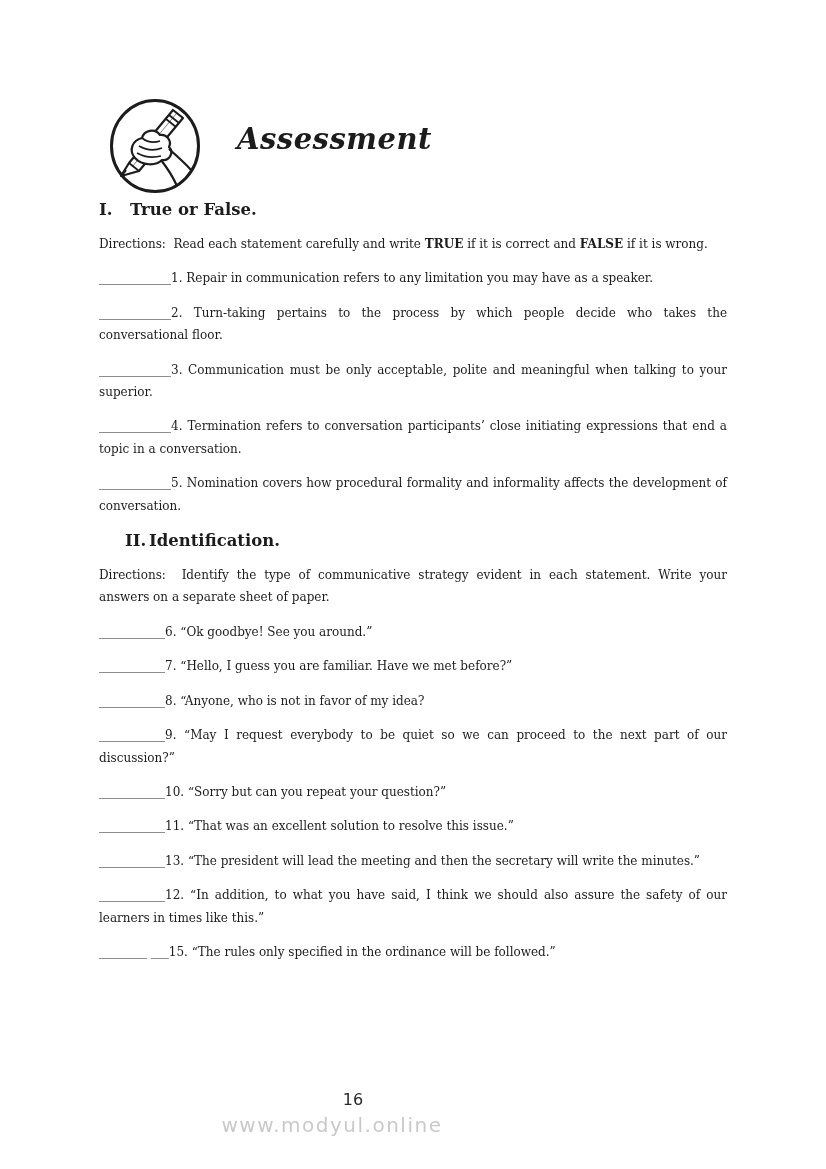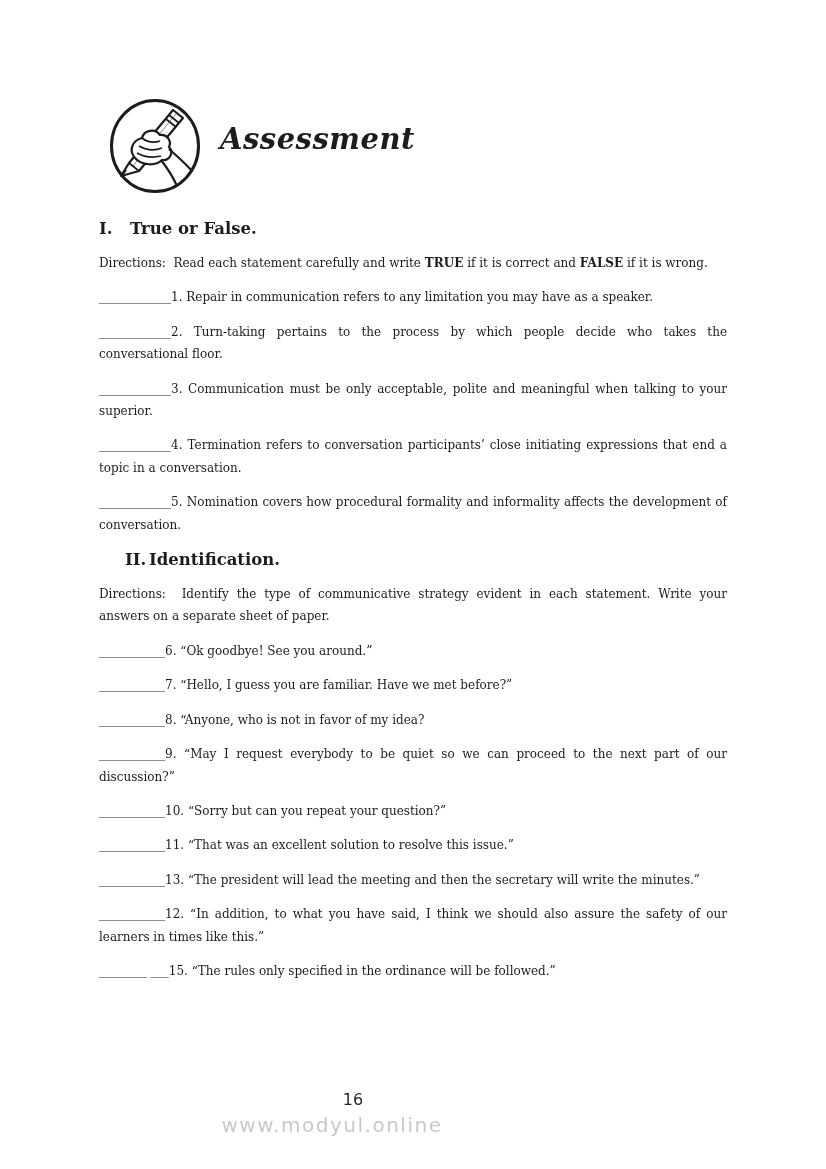--- a/index.html
+++ b/index.html
@@ -26,7 +26,7 @@
     font-size: 29px;
     font-weight: bold;
     font-style: italic;
-    margin-left: 19px;
+    margin-left: 36px;
     margin-top: -14px;
     letter-spacing: 0.5px;
   }

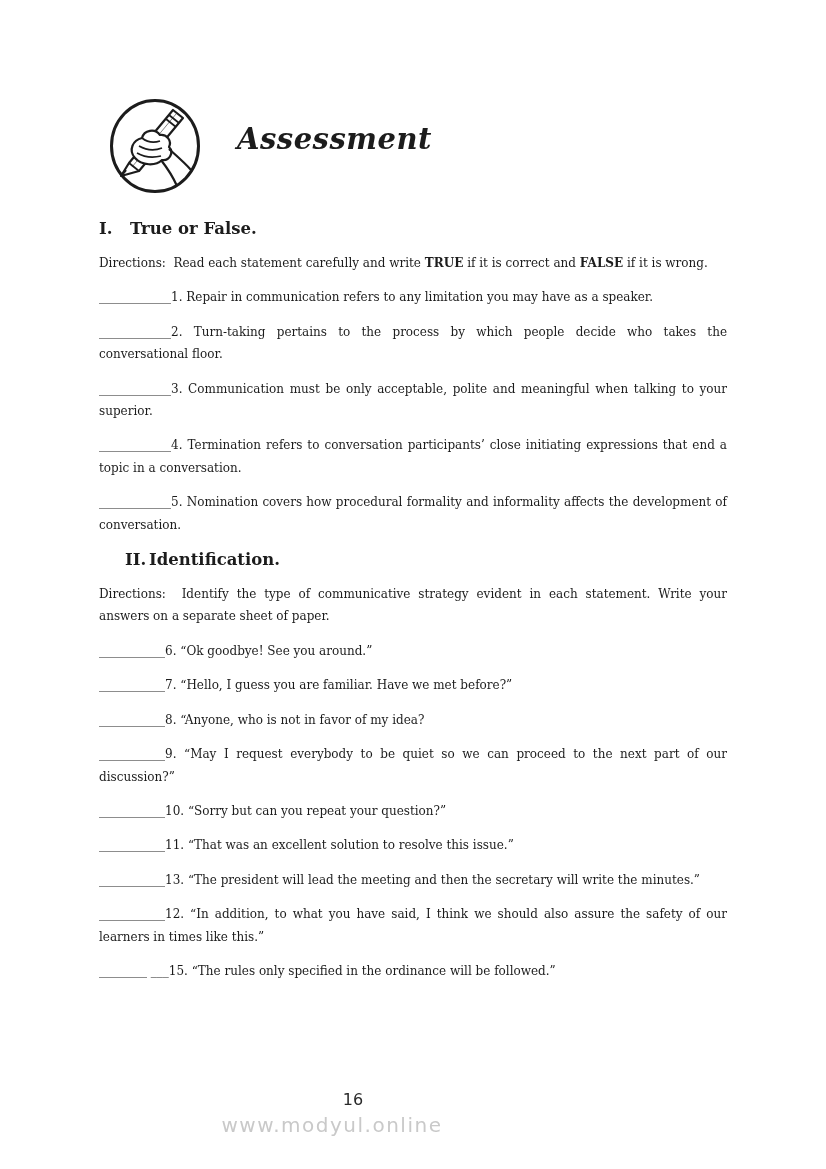--- a/index.html
+++ b/index.html
@@ -31,7 +31,7 @@
     letter-spacing: 0.5px;
   }
   .sec-heading {
-    margin-top: 24px;
+    margin-top: 5px;
     font-weight: bold;
     font-size: 16.5px;
     line-height: 22px;

